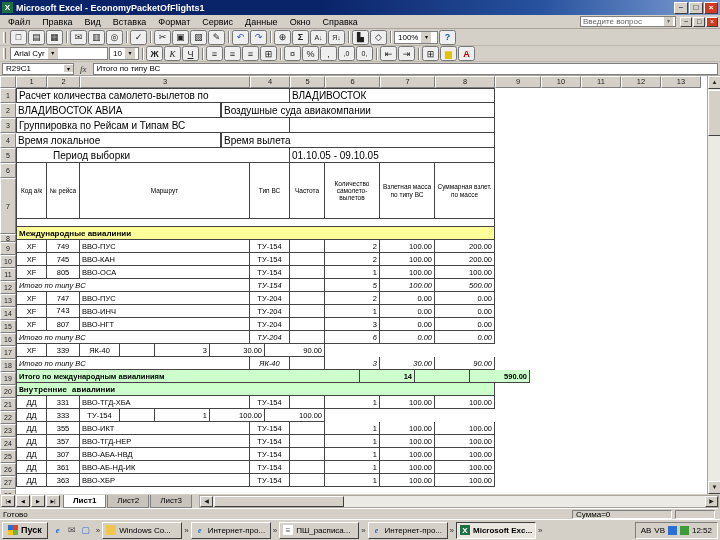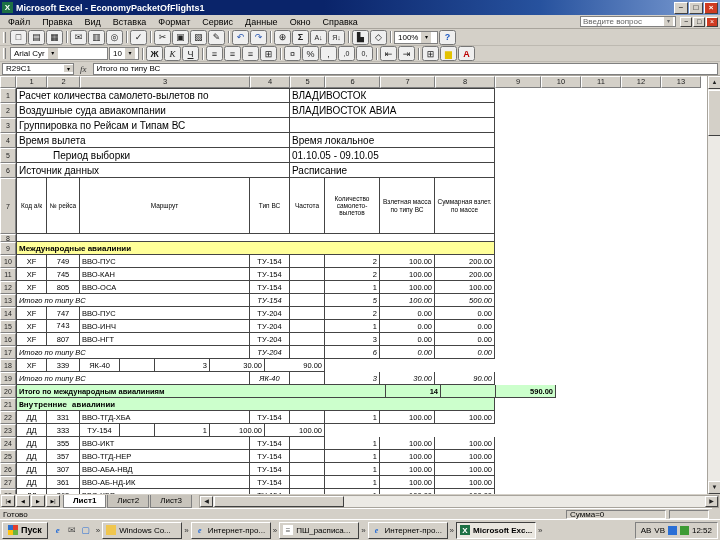--- a/index.html
+++ b/index.html
@@ -303,8 +303,8 @@
           <div class="c info lft br bb bt" data-name="cell" style="width: 205px;">ВЛАДИВОСТОК</div>
         </div>
         <div class="grow" data-name="sheet-row" style="height: 15px;">
+          <div class="c info lft br bb" data-name="cell" style="width: 205px;">ВЛАДИВОСТОК АВИА</div>
           <div class="c info lft bl br bb" data-name="cell" style="width: 274px;">Воздушные суда авиакомпании</div>
-          <div class="c info lft br bb" data-name="cell" style="width: 205px;">ВЛАДИВОСТОК АВИА</div>
         </div>
         <div class="grow" data-name="sheet-row" style="height: 15px;">
           <div class="c info lft bl br bb" data-name="cell" style="width: 274px;">Группировка по Рейсам и Типам ВС</div>

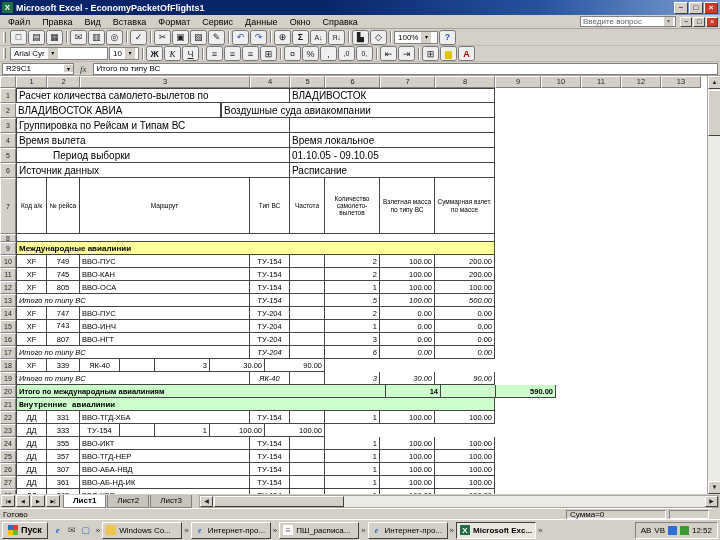--- a/index.html
+++ b/index.html
@@ -311,8 +311,8 @@
           <div class="c info lft br bb" data-name="cell" style="width: 205px;"></div>
         </div>
         <div class="grow" data-name="sheet-row" style="height: 15px;">
+          <div class="c info lft br bb" data-name="cell" style="width: 205px;">Время локальное</div>
           <div class="c info lft bl br bb" data-name="cell" style="width: 274px;">Время вылета</div>
-          <div class="c info lft br bb" data-name="cell" style="width: 205px;">Время локальное</div>
         </div>
         <div class="grow" data-name="sheet-row" style="height: 15px;">
           <div class="c info lft bl br bb" data-name="cell" style="width: 274px; padding-left: 36px;">Период выборки</div>

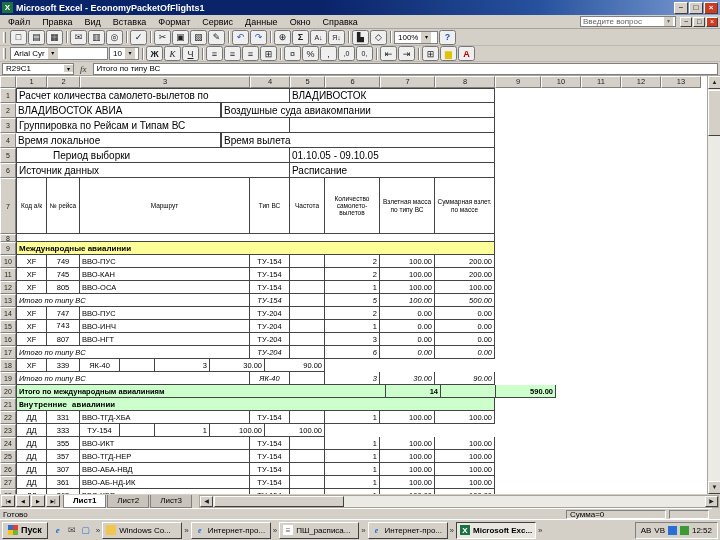--- a/index.html
+++ b/index.html
@@ -318,10 +318,6 @@
           <div class="c info lft bl br bb" data-name="cell" style="width: 274px; padding-left: 36px;">Период выборки</div>
           <div class="c info lft br bb" data-name="cell" style="width: 205px;">01.10.05 - 09.10.05</div>
         </div>
-        <div class="grow" data-name="sheet-row" style="height: 15px;">
-          <div class="c info lft bl br bb" data-name="cell" style="width: 274px;">Источник данных</div>
-          <div class="c info lft br bb" data-name="cell" style="width: 205px;">Расписание</div>
-        </div>
         <div class="grow" data-name="sheet-row" style="height: 56px;">
           <div class="c th br bb bl" data-name="cell" style="width: 31px;">Код а/к</div>
           <div class="c th br bb" data-name="cell" style="width: 33px;">№ рейса</div>

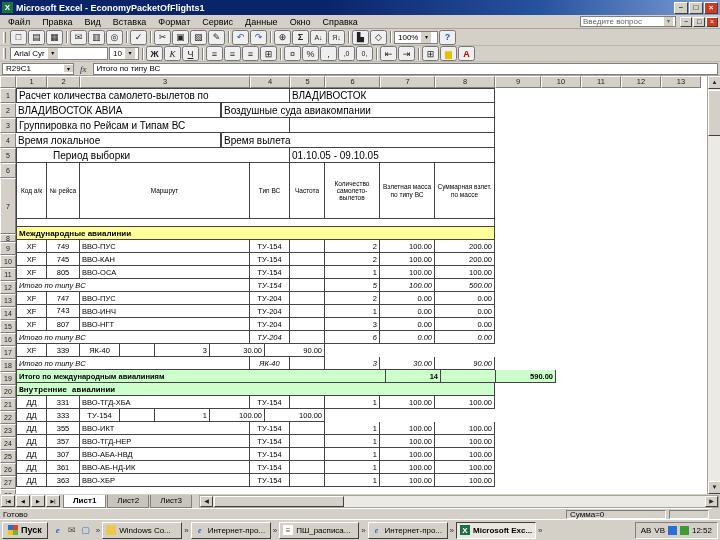--- a/index.html
+++ b/index.html
@@ -428,7 +428,7 @@
           <div class="c ital rgt br bb" data-name="cell" style="width: 60px;">90.00</div>
         </div>
         <div class="grow" data-name="sheet-row" style="height: 13px;">
-          <div class="c bold lft br bb bl" data-name="cell" style="width: 370px; background: rgb(204, 255, 204); text-align: center;">Итого по международным авиалиниям</div>
+          <div class="c bold lft br bb bl" data-name="cell" style="width: 344px; background: rgb(204, 255, 204); text-align: center;">Итого по международным авиалиниям</div>
           <div class="c bold rgt br bb" data-name="cell" style="width: 55px; background: rgb(204, 255, 204);">14</div>
           <div class="c bold ctr br bb" data-name="cell" style="width: 55px; background: rgb(204, 255, 204);"></div>
           <div class="c bold rgt br bb" data-name="cell" style="width: 60px; background: rgb(204, 255, 204);">590.00</div>

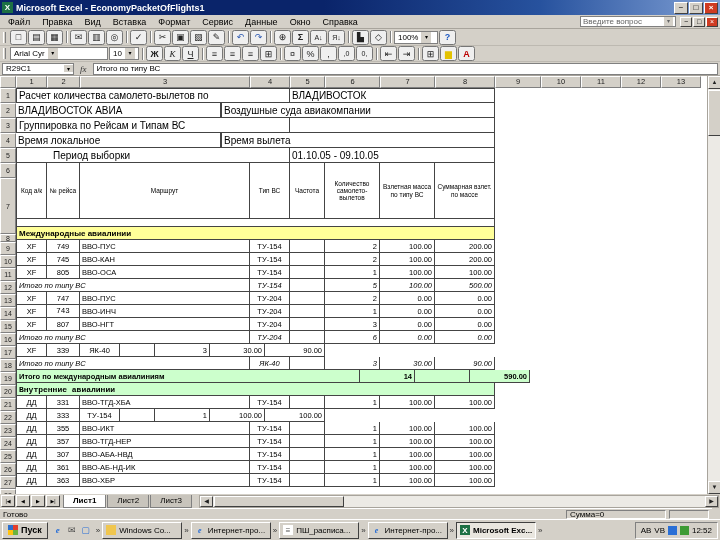--- a/index.html
+++ b/index.html
@@ -107,7 +107,7 @@
   .hfill { flex:1; }
 
   
-  .statusbar { position:absolute; top:508px; left:0; right:8px; height:11px; background:#d4d0c8;
+  .statusbar { position:absolute; top:508px; left:0; right:2px; height:11px; background:#d4d0c8;
     border-top:1px solid #fff; display:flex; align-items:center; font-size:8px; padding:0 3px; }
   .spanel { border:1px solid; border-color:#808080 #fff #fff #808080; height:9px; line-height:7px; padding:0 3px; }
   .spanel.sum { margin-left:auto; width:100px; }

